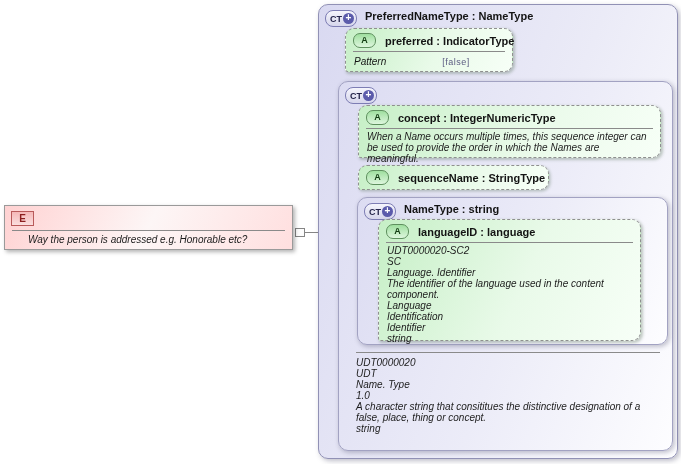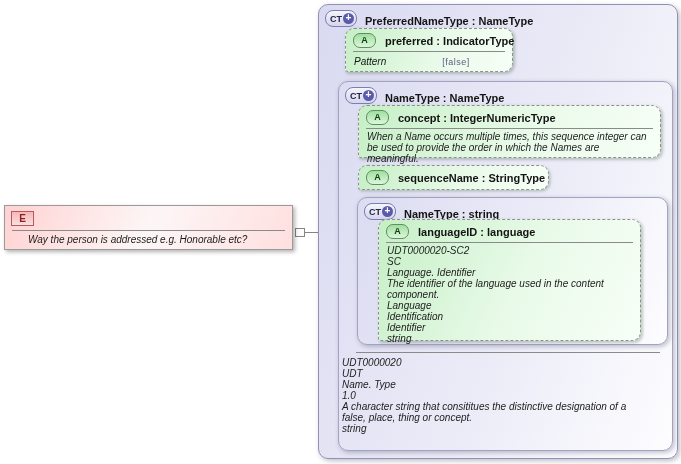--- a/index.html
+++ b/index.html
@@ -14,7 +14,7 @@
   .cbox.lvl2{border-color:#a2a2c2;background:linear-gradient(110deg,#dededf2 0%,#e9e9f6 45%,#fcfcff 100%);
         background:linear-gradient(110deg,#dcdcf2 0%,#ececf8 55%,#fdfdff 100%);
         box-shadow:1.5px 1.5px 4px rgba(70,70,100,.3);}
-  .chead{display:flex;align-items:flex-end;gap:8px;padding:5px 6px;}
+  .chead{display:flex;align-items:flex-start;gap:8px;padding:5px 6px;}
 
   .ct-badge{display:inline-flex;align-items:center;height:15px;padding:0 2px 0 4px;
         background:linear-gradient(#f5f5fc,#d6d6ec);border:1.6px solid #7d7db4;border-radius:8px;}

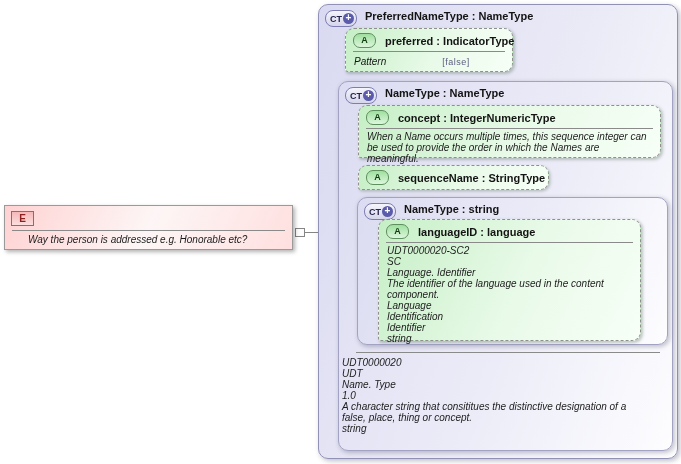--- a/index.html
+++ b/index.html
@@ -94,7 +94,6 @@
           <span class="ct-txt">CT</span>
           <span class="ct-plus">+</span>
         </span>
-      <span class="btitle">NameType : NameType</span>
     </div>
   </div>
 

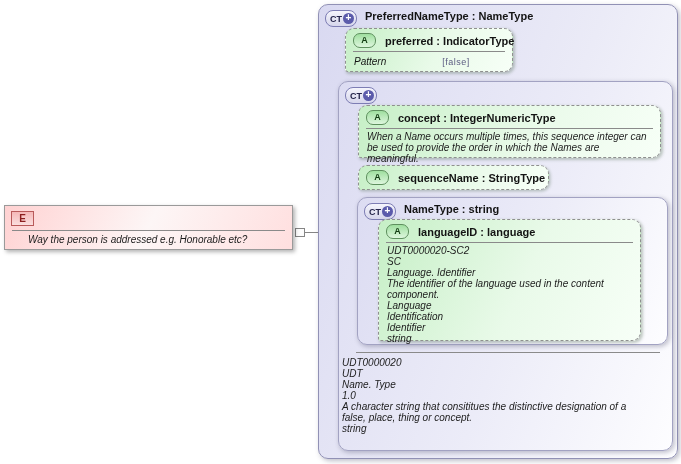--- a/index.html
+++ b/index.html
@@ -142,7 +142,7 @@
   </div>
 
   <div class="abs sep" style="left:356px;top:352px;width:304px;margin:0;"></div>
-  <div class="abs annot" style="left:335px;top:355px;width:312px;padding:2px 7px;font-style:italic;">
+  <div class="abs annot" style="left:349px;top:355px;width:312px;padding:2px 7px;font-style:italic;">
     <span>UDT0000020</span>
     <span>UDT</span>
     <span>Name. Type</span>

